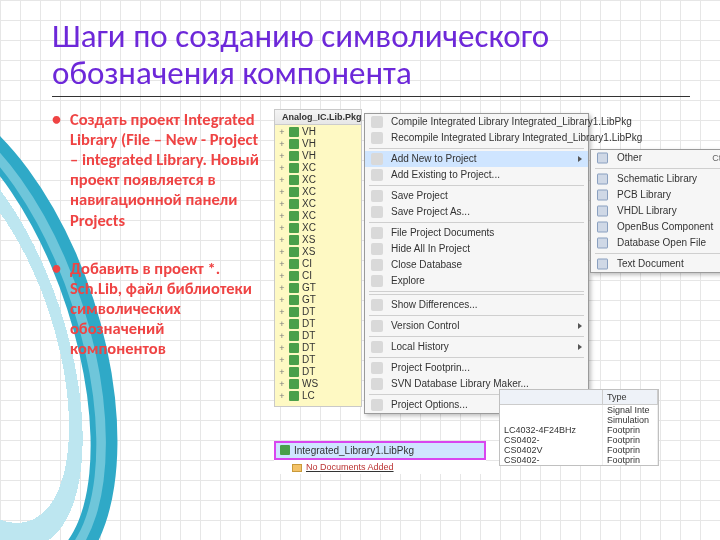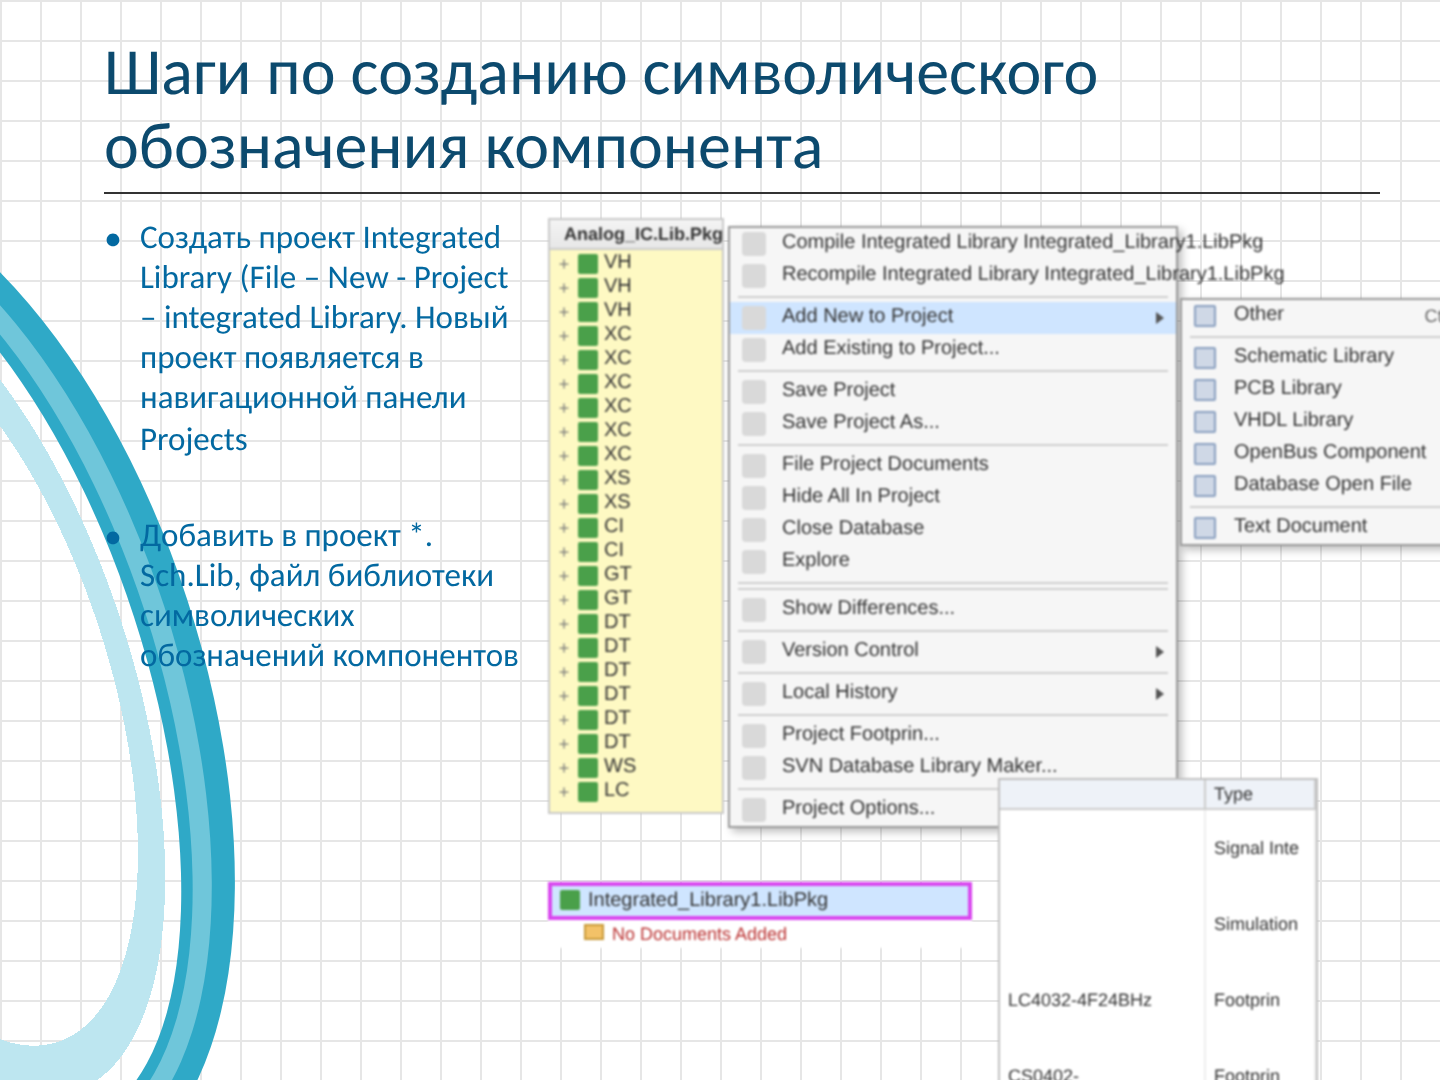--- a/index.html
+++ b/index.html
@@ -45,7 +45,7 @@
   h1.title {
     font-size: 33px;
     font-weight: 400;
-    color: #0c4a6e;
+    color: #6d28d9;
     line-height: 1.12;
     border-bottom: 1.5px solid #333;
     padding-bottom: 4px;

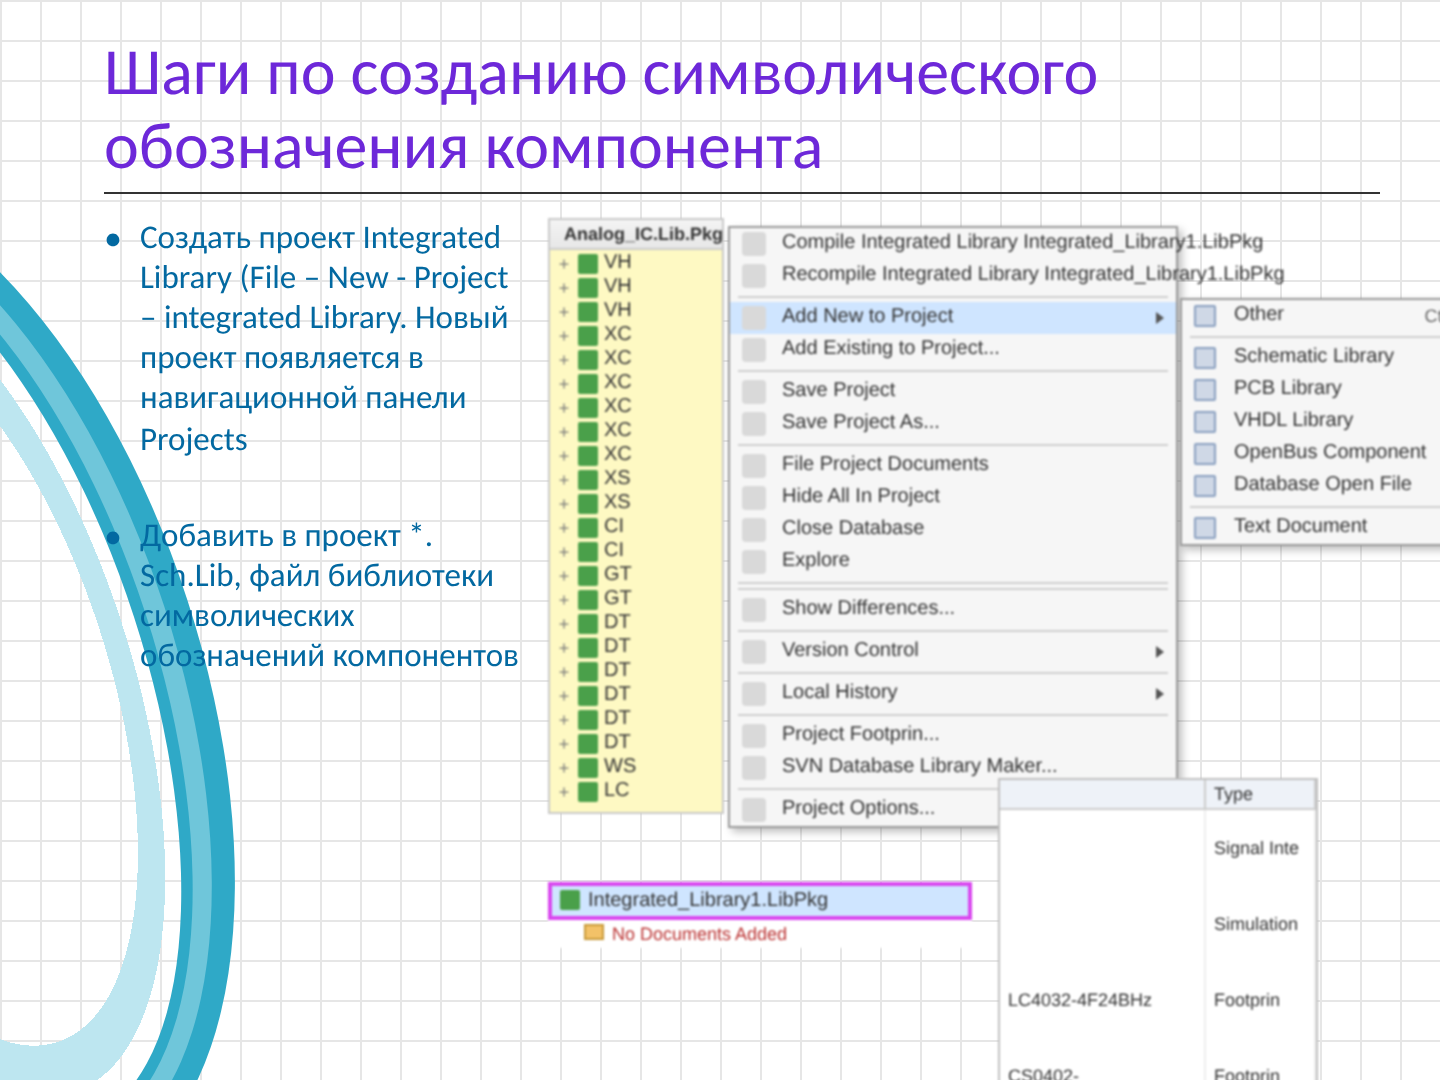--- a/index.html
+++ b/index.html
@@ -58,8 +58,9 @@
   .bullets {
     width: 210px;
     font-size: 16.5px;
-    color: #0369a1;
+    color: #ef4444;
     line-height: 1.22;
+    font-weight: bold;
   }
   .bullets ul { list-style: none; }
   .bullets li { position: relative; padding-left: 18px; margin-bottom: 28px; }

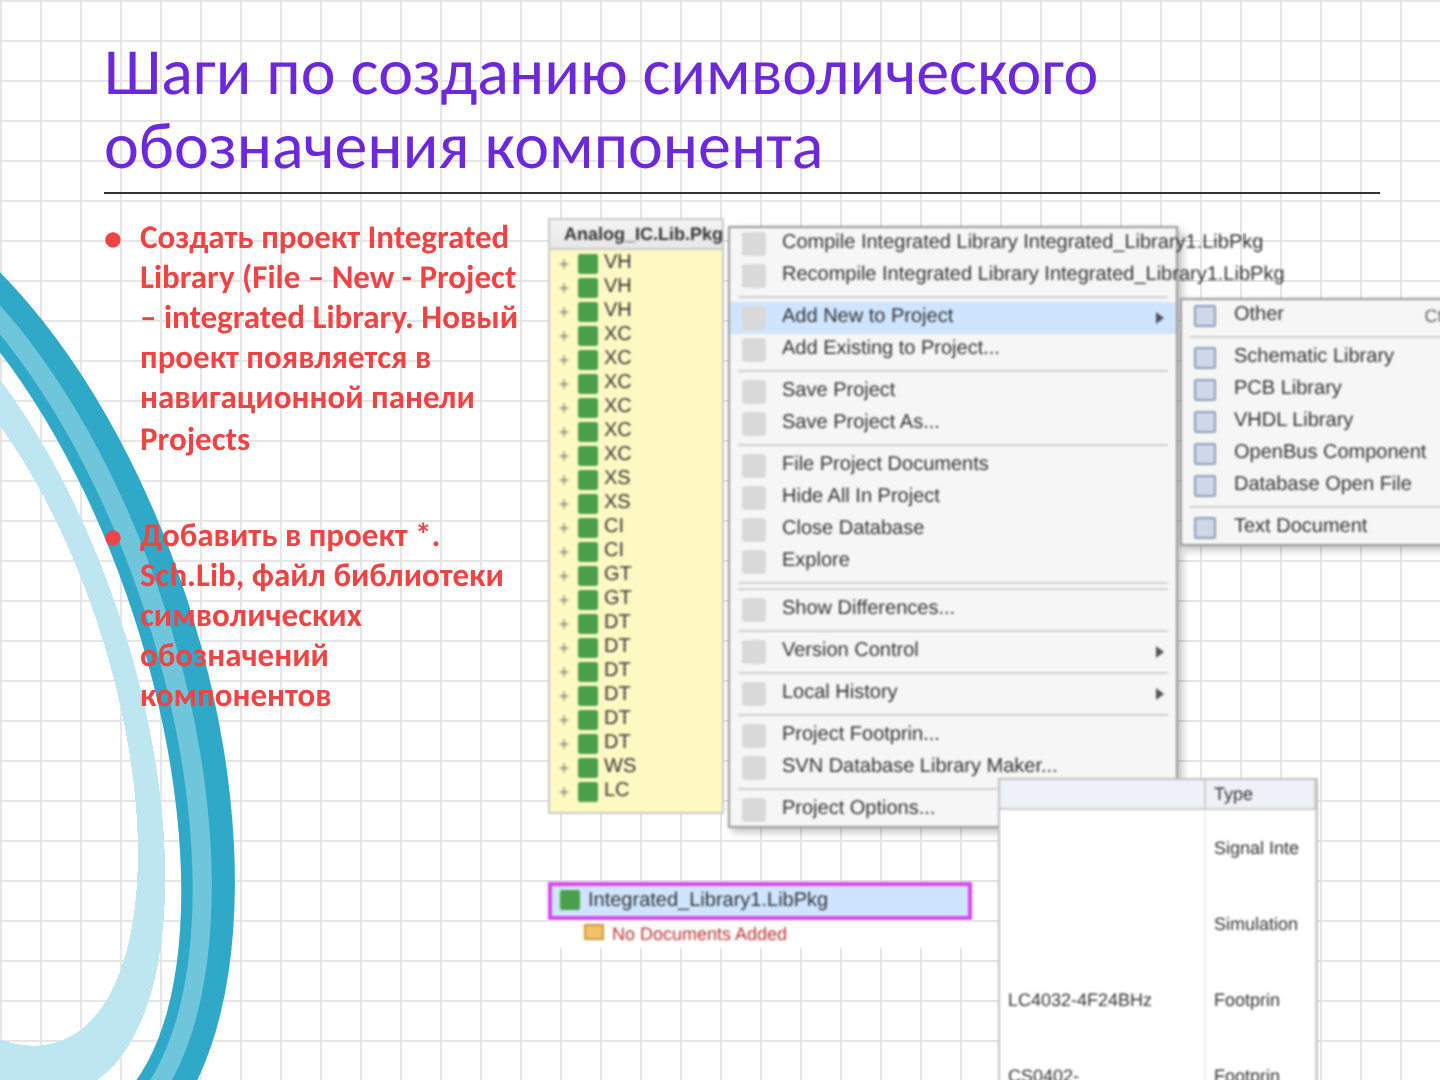--- a/index.html
+++ b/index.html
@@ -153,7 +153,7 @@
   }
   .panel .phdr span { flex:1; padding:2px 4px; border-right:1px solid #ccc; }
   .panel .prow { display:flex; }
-  .panel .prow span { flex:1; padding:14px 4px; border-right:1px solid #eee; overflow:hidden; white-space:nowrap;}
+  .panel .prow span { flex:1; padding:0 4px; border-right:1px solid #eee; overflow:hidden; white-space:nowrap;}
   .panel .col-type { flex:0 0 55px !important; }
   
   .sel-lib {

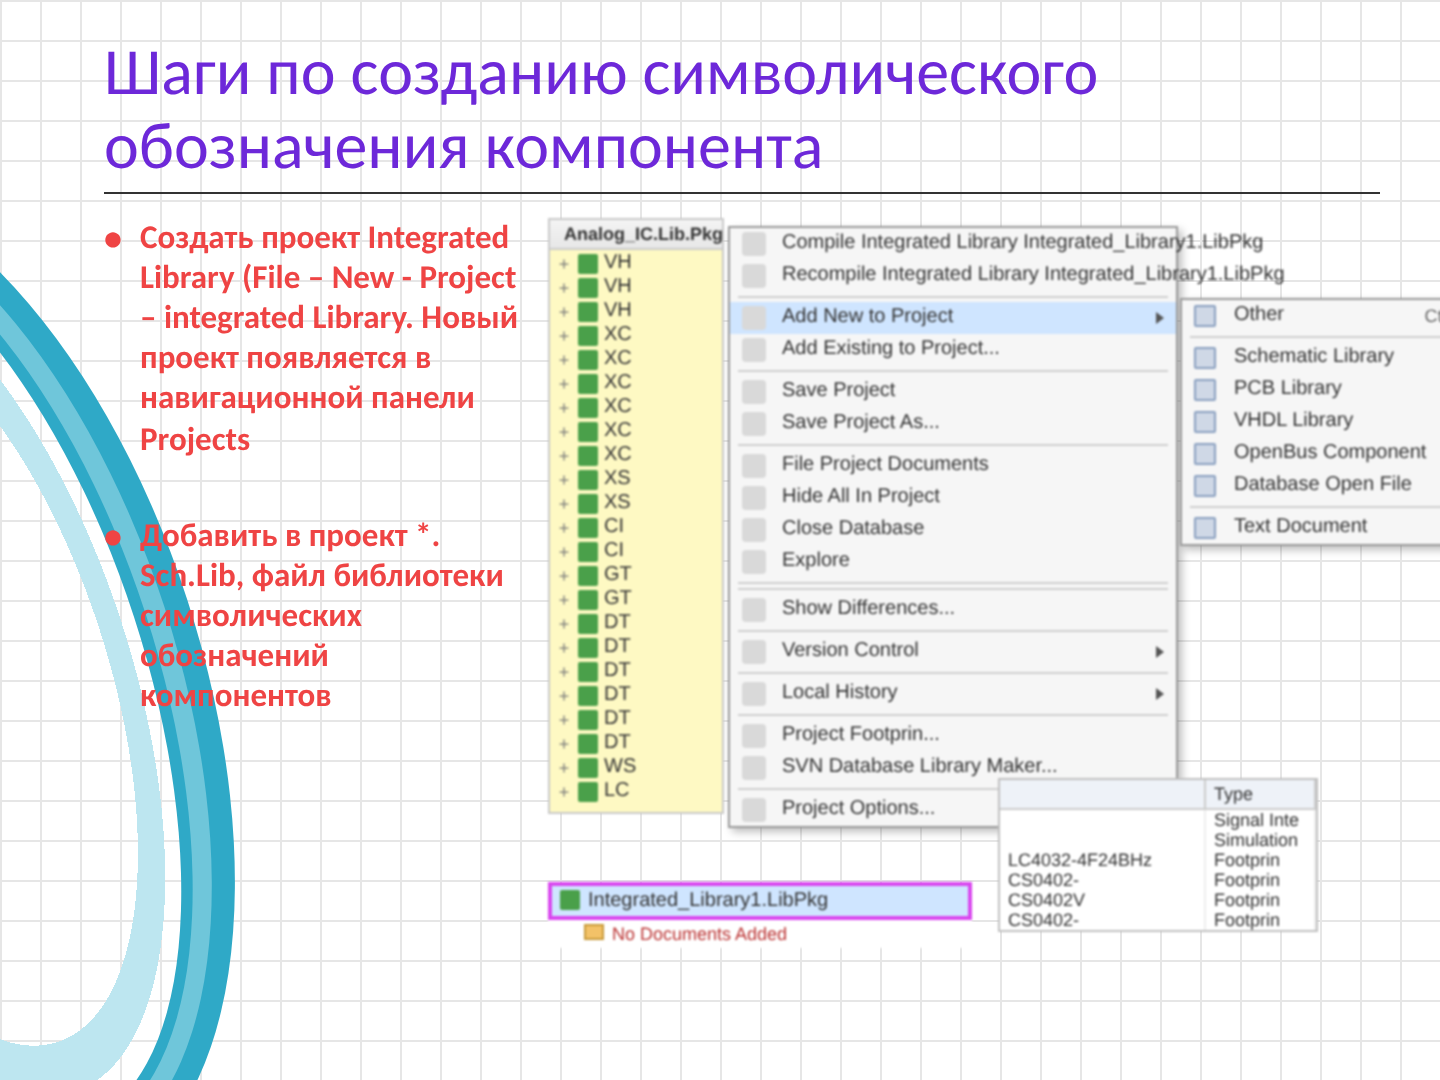--- a/index.html
+++ b/index.html
@@ -167,7 +167,7 @@
     border:2px solid #d946ef;
   }
   .sel-lib .row1 .ic2 {width:10px;height:10px;background:#4aa04a;border-radius:1px;}
-  .sel-lib .row2 { padding:2px 4px 2px 18px; display:flex; gap:4px; align-items:flex-start;}
+  .sel-lib .row2 { padding:2px 4px 2px 18px; display:flex; gap:4px; align-items:flex-end;text-decoration:underline;}
   .sel-lib .row2 .fold {width:10px;height:8px;background:#f3c268;border:1px solid #c99a3a;}
 </style>
 </head>

